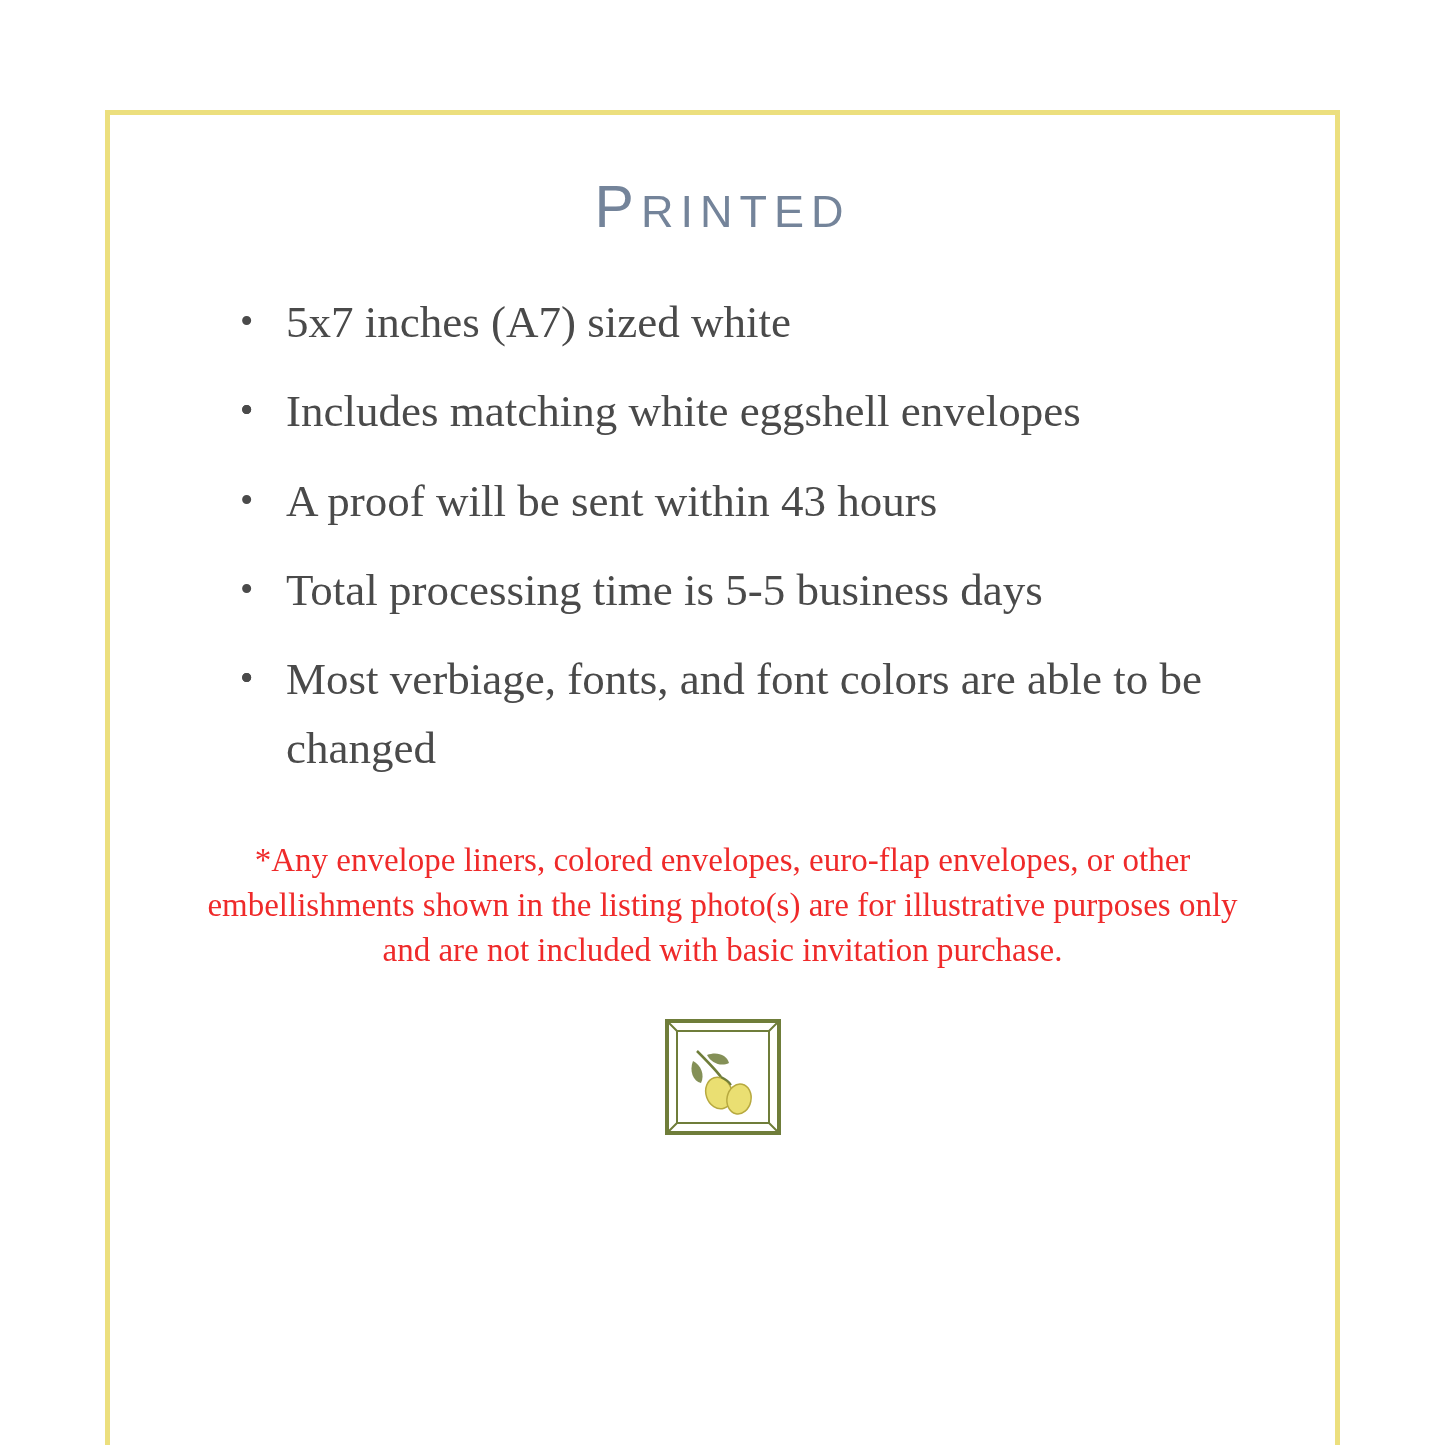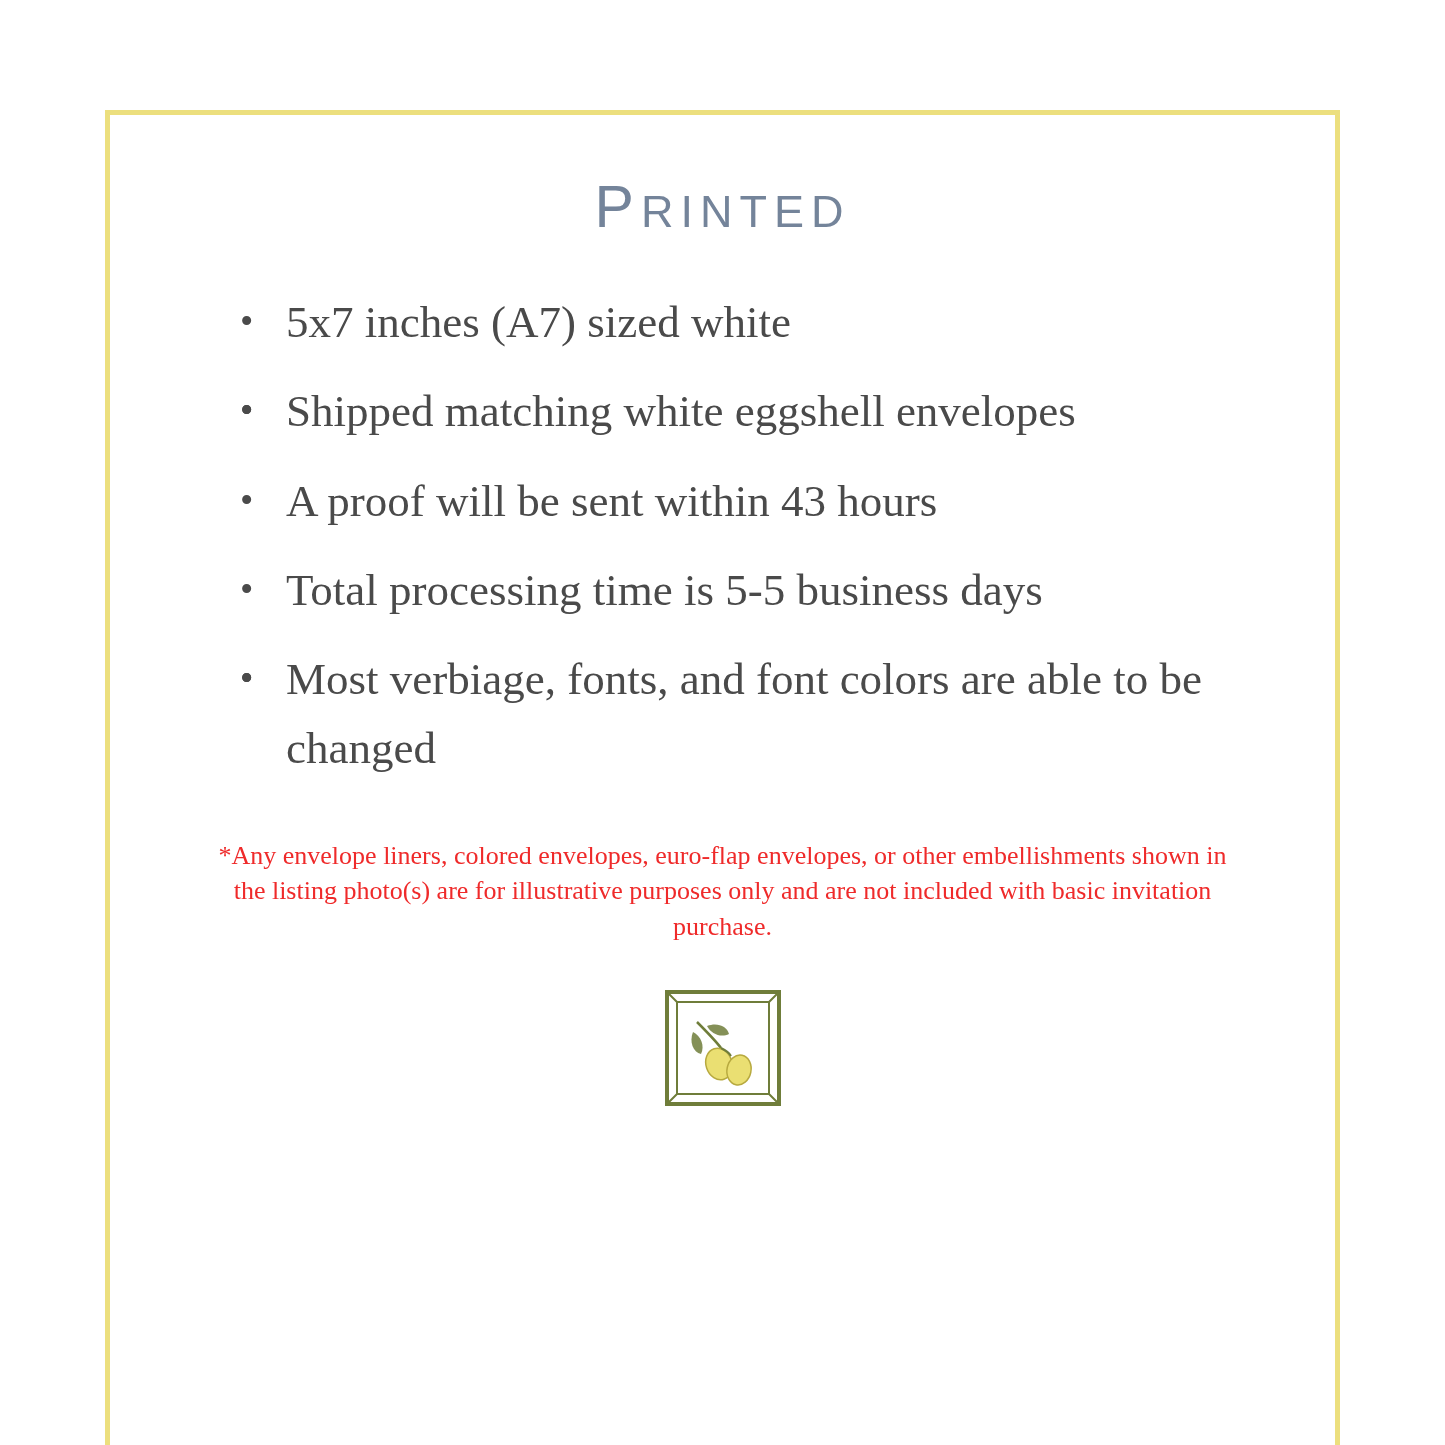--- a/index.html
+++ b/index.html
@@ -116,7 +116,7 @@
       </li>
       <li>
         <span class="dot">•</span>
-        <span>Shipped matching white eggshell envelopes</span>
+        <span>Includes matching white eggshell envelopes</span>
       </li>
       <li>
         <span class="dot">•</span>

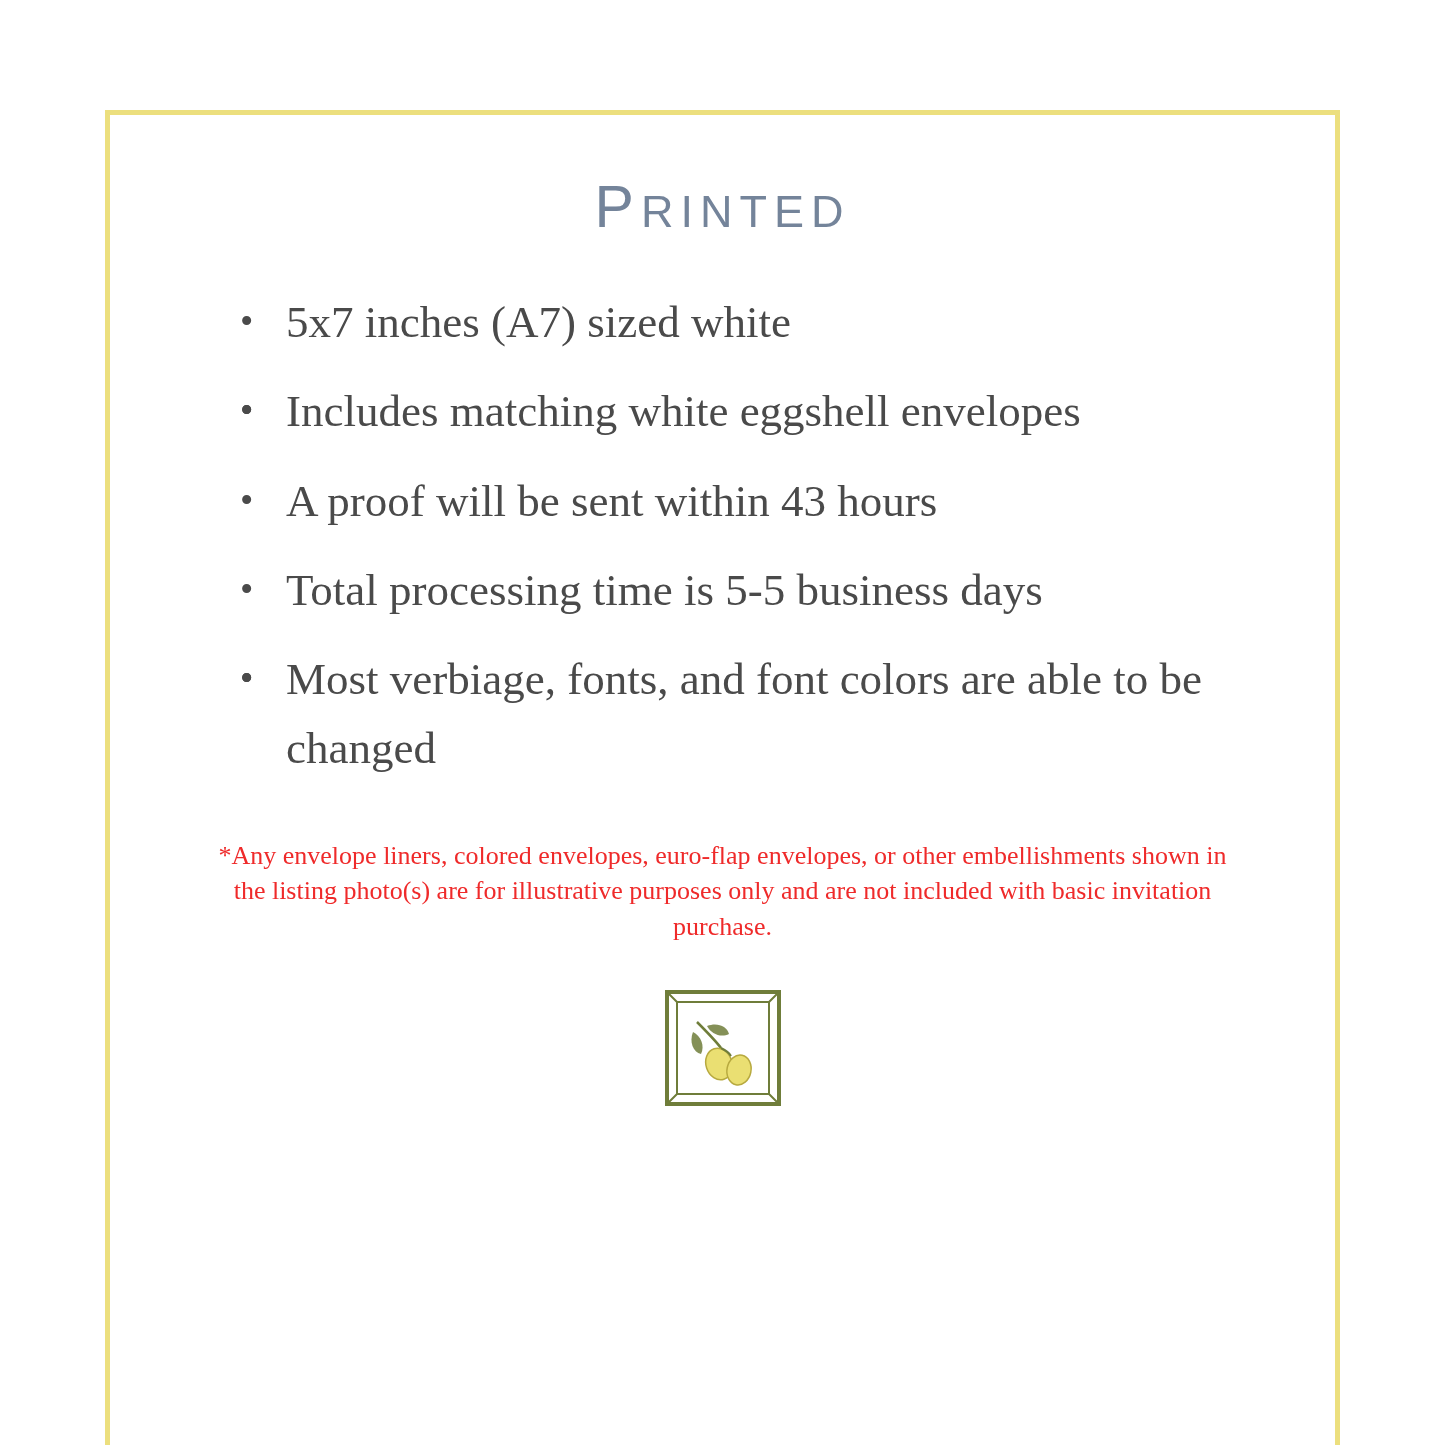--- a/index.html
+++ b/index.html
@@ -82,7 +82,7 @@
     margin: 56px 34px 0 34px;
     text-align: center;
     color: #ef2a2a;
-    font-size: 26px;
+    font-size: 33px;
     line-height: 1.36;
   }
   .logo-wrap {

